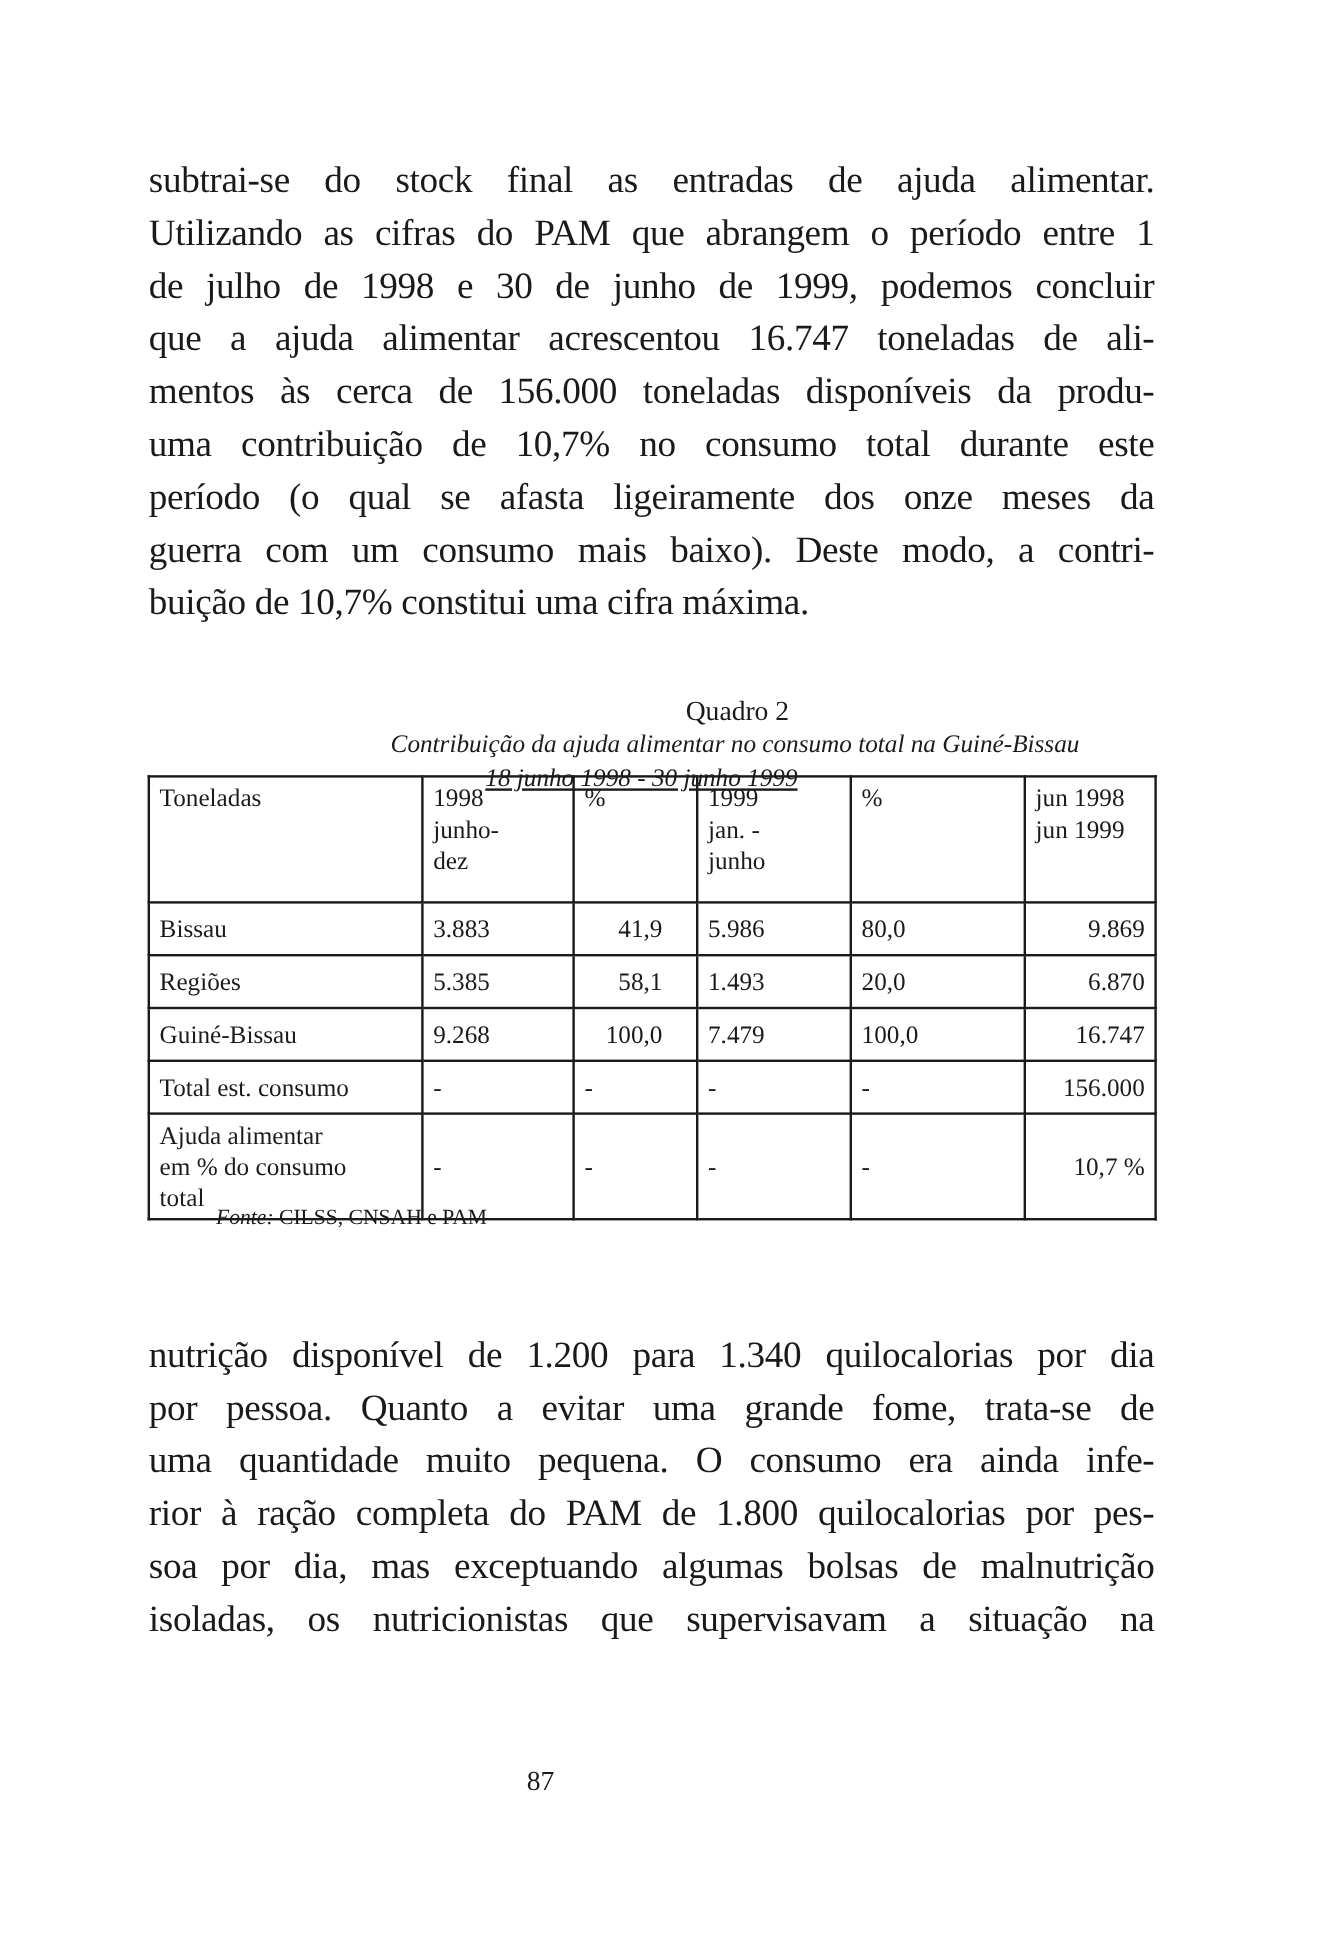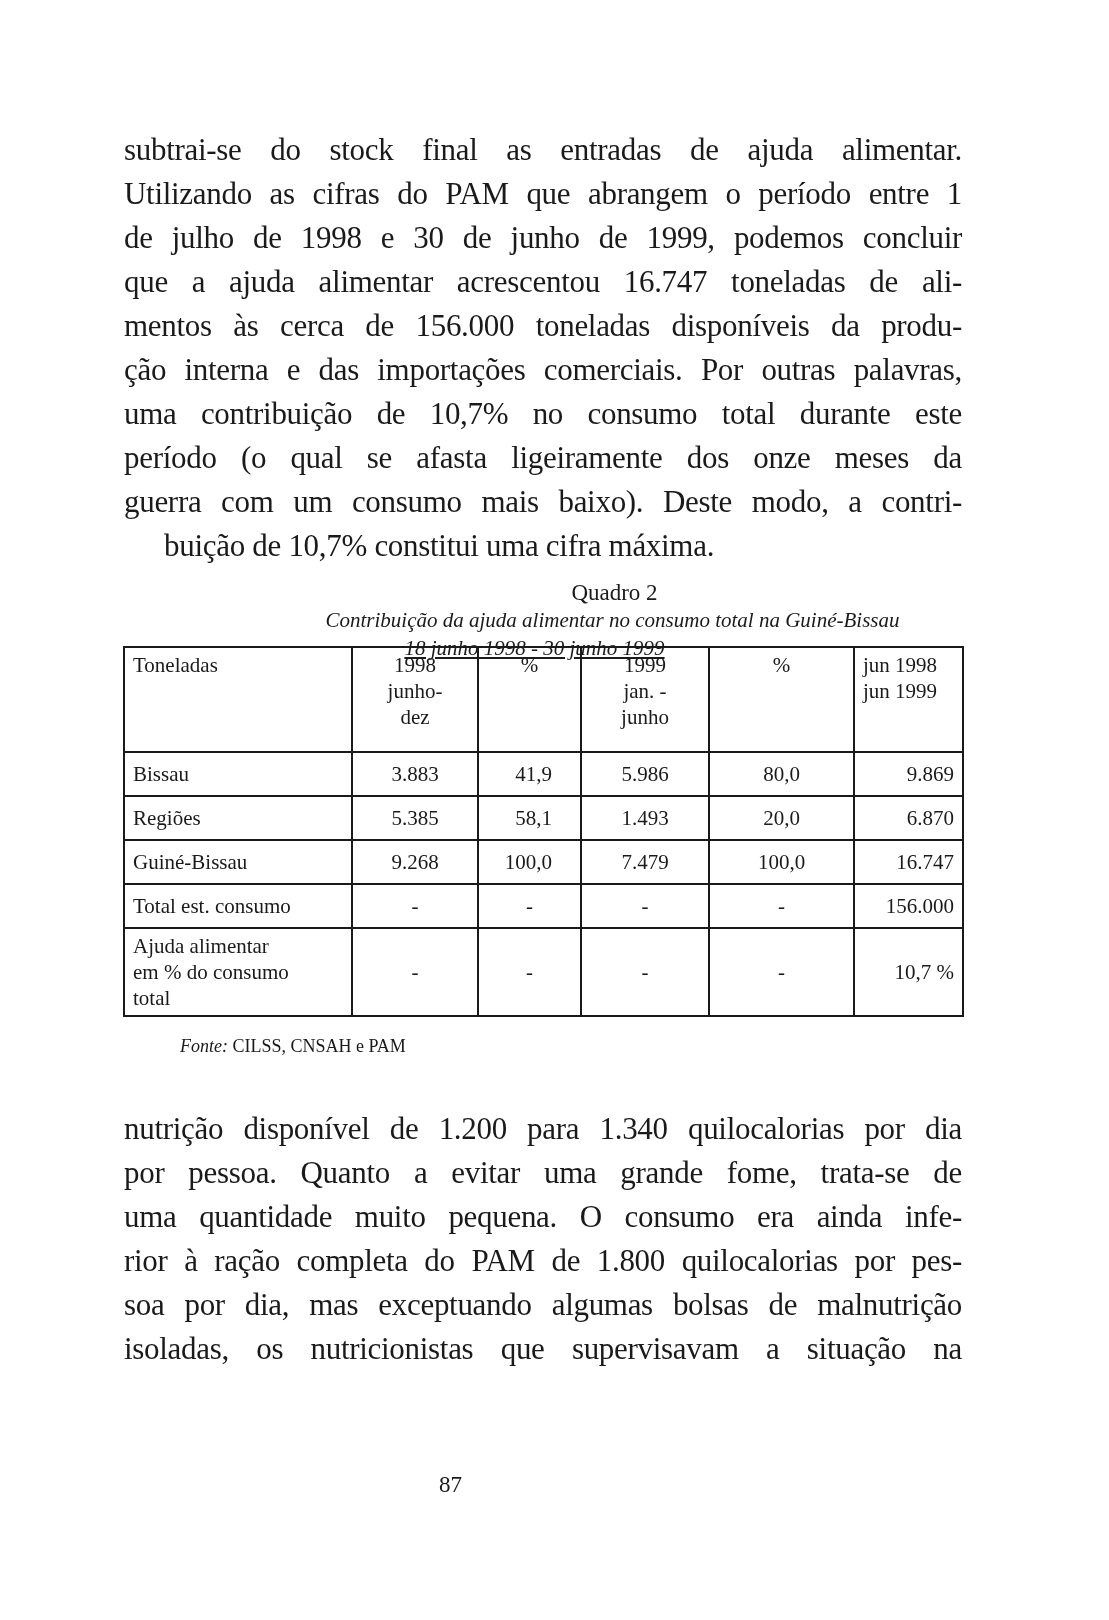--- a/index.html
+++ b/index.html
@@ -52,7 +52,6 @@
   <span class="line">de julho de 1998 e 30 de junho de 1999, podemos concluir</span>
   <span class="line">que a ajuda alimentar acrescentou 16.747 toneladas de ali-</span>
   <span class="line">mentos às cerca de 156.000 toneladas disponíveis da produ-</span>
-  <span class="line">ção interna e das importações comerciais. Por outras palavras,</span>
   <span class="line">uma contribuição de 10,7% no consumo total durante este</span>
   <span class="line">período (o qual se afasta ligeiramente dos onze meses da</span>
   <span class="line">guerra com um consumo mais baixo). Deste modo, a contri-</span>

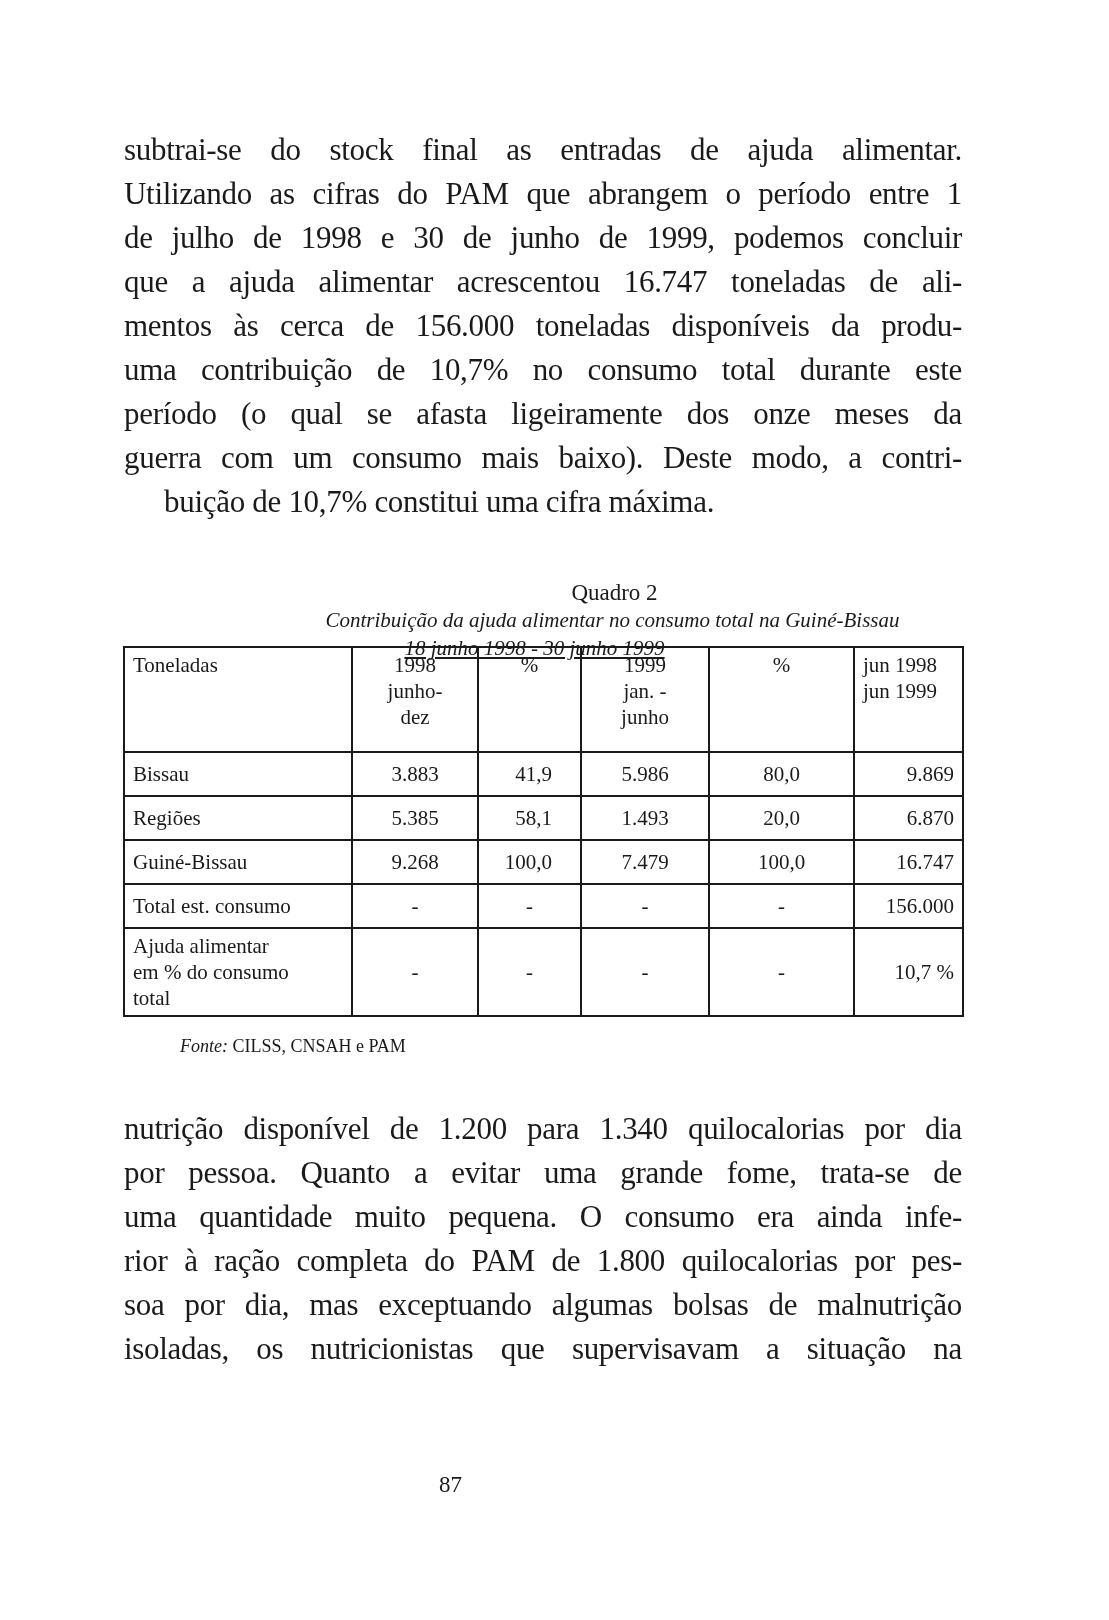--- a/index.html
+++ b/index.html
@@ -12,7 +12,7 @@
     font-size: 31px; line-height: 44px; letter-spacing: -0.3px;
   }
   .para .line { display: block; white-space: nowrap; text-align: justify; text-align-last: justify; height: 44px; }
-  .para .line.last { text-align-last: left; margin-left: 40px; }
+  .para .line.last { text-align-last: left; }
   .para .line.indent { padding-left: 50px; }
   #p1 { top: 128px; }
   #p2 { top: 1107px; }

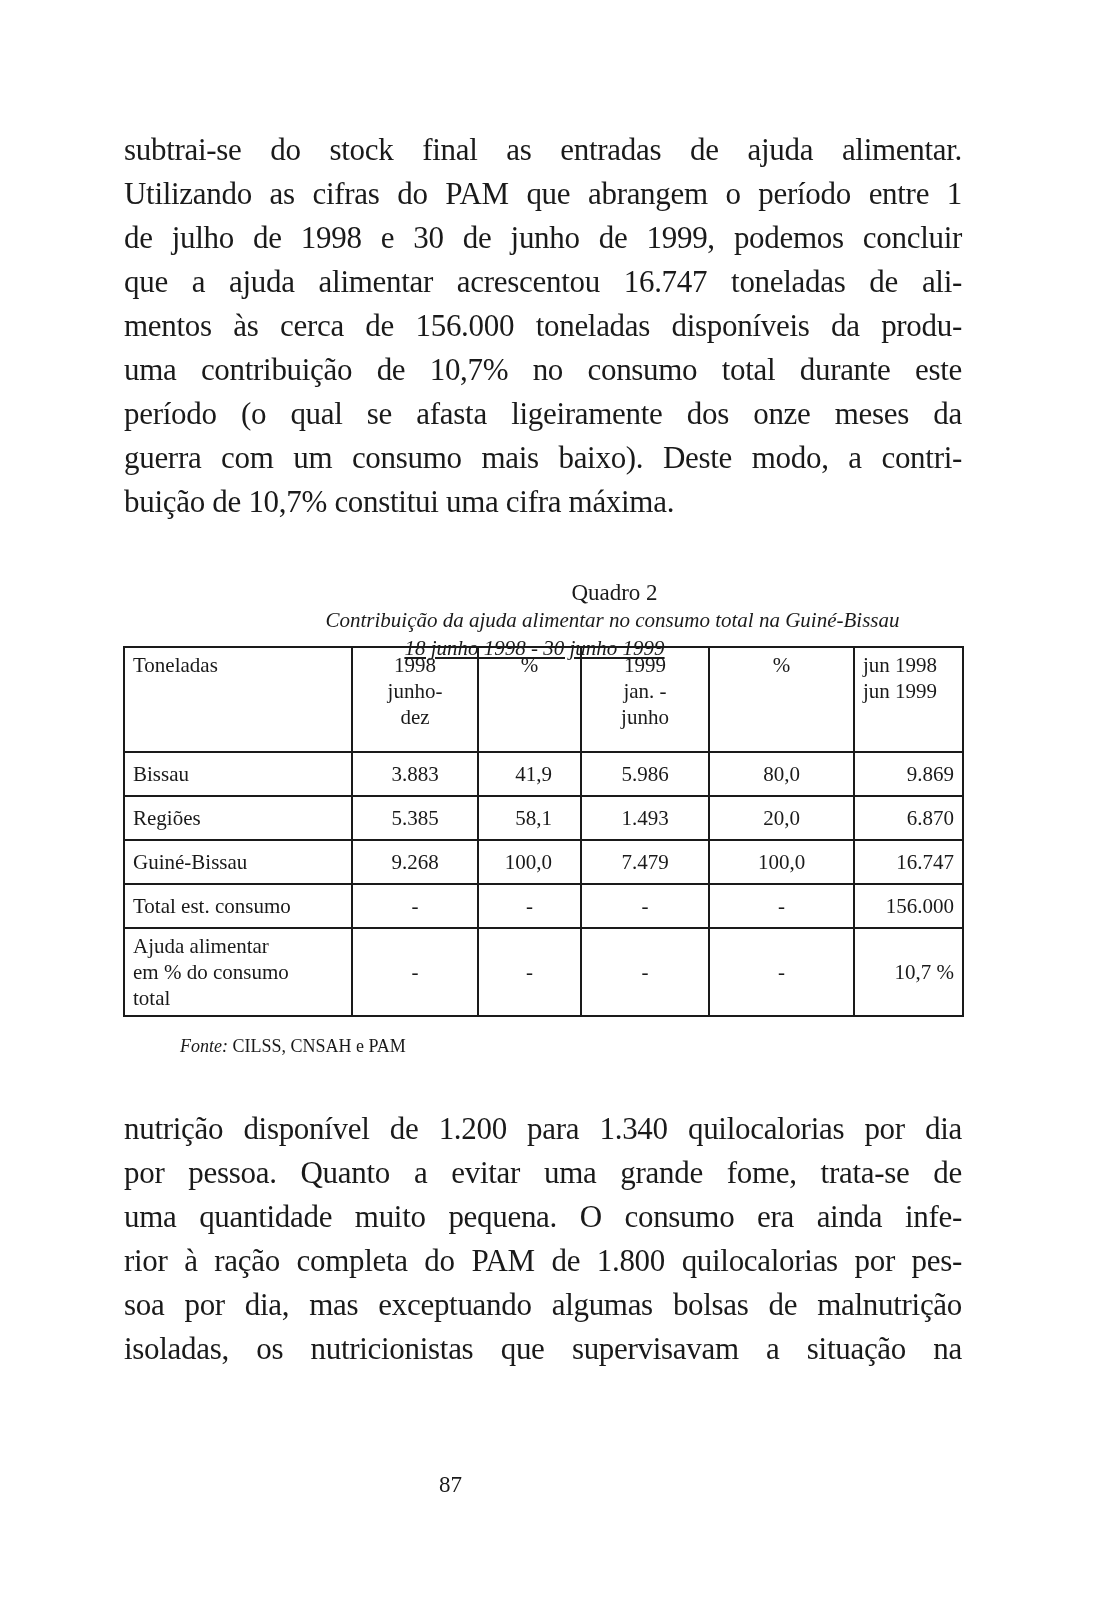--- a/index.html
+++ b/index.html
@@ -33,7 +33,7 @@
   table.q tr.row td { height: 34px; vertical-align: middle; }
   table.q tr.tall td { height: 60px; vertical-align: middle; }
   table.q td.lbl { text-align: left; }
-  table.q td.c { text-align: center; }
+  table.q td.c { text-align: left; }
   table.q td.r { text-align: right; padding-right: 28px; }
   table.q td.rr { text-align: right; padding-right: 8px; }
   table.q .hline { display: block; }

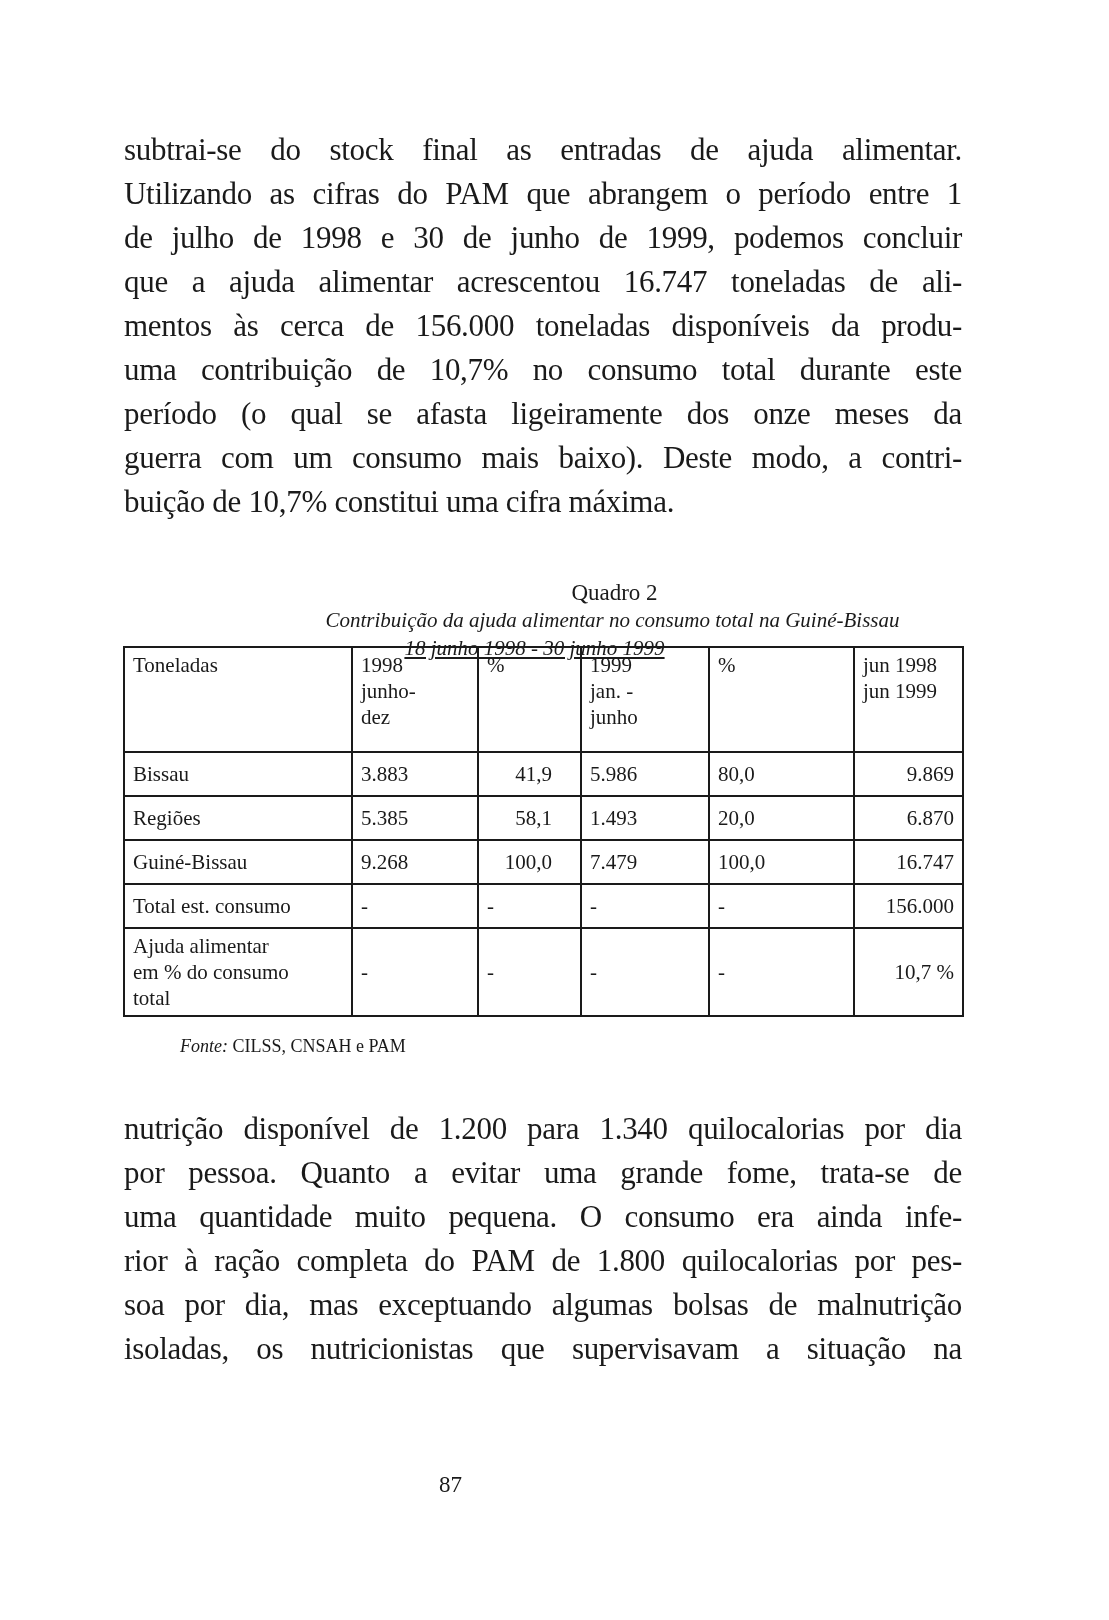--- a/index.html
+++ b/index.html
@@ -38,7 +38,7 @@
   table.q td.rr { text-align: right; padding-right: 8px; }
   table.q .hline { display: block; }
 
-  #source { position: absolute; left: 180px; top: 1036px; font-size: 18px; }
+  #source { position: absolute; left: 180px; top: 1004px; font-size: 18px; }
   #source i { font-style: italic; }
 
   #page-number { position: absolute; left: 0; width: 901px; top: 1472px; text-align: center; font-size: 23px; }

